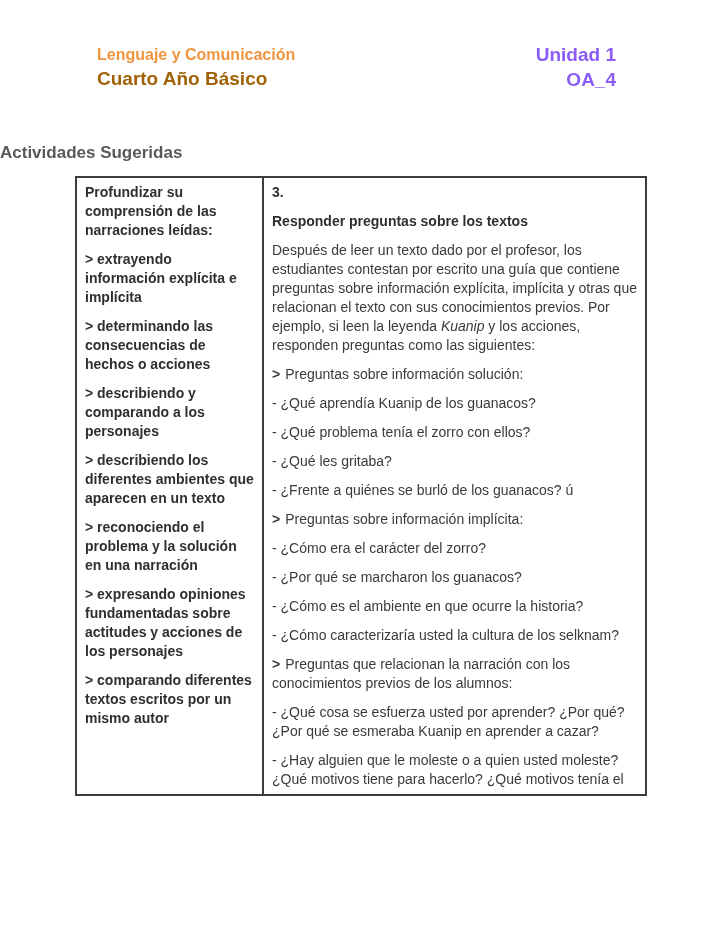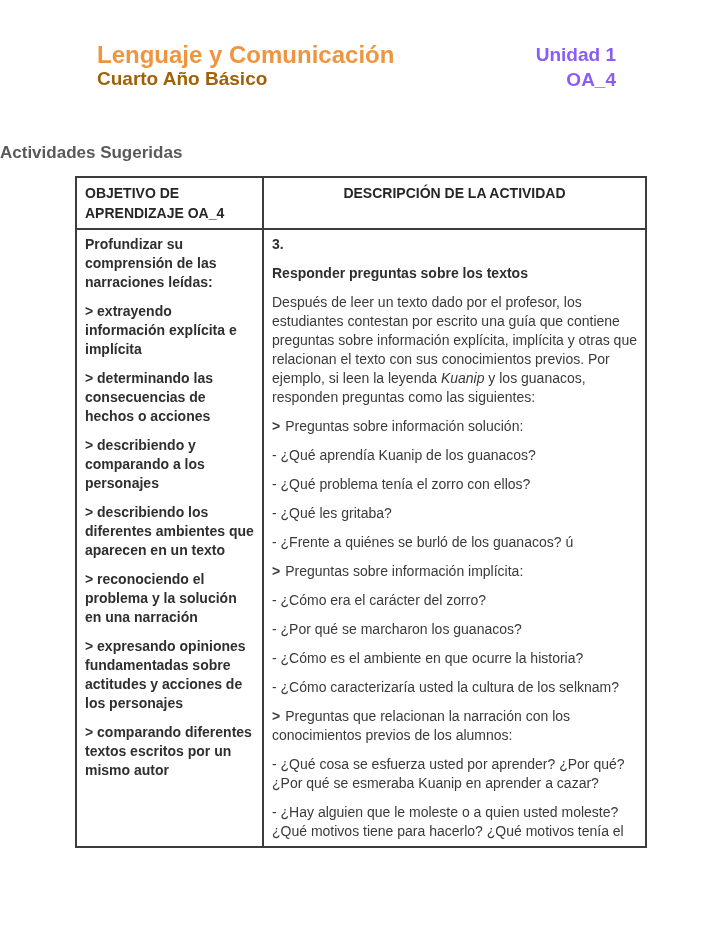--- a/index.html
+++ b/index.html
@@ -19,7 +19,7 @@
     margin:42px 104px 0 97px;
   }
   .hdr-left .subject{
-    font-size:24px;font-weight:bold;color:#F0953F;line-height:25px;
+    font-size:16px;font-weight:bold;color:#F0953F;line-height:25px;
   }
   .hdr-left .grade{
     font-size:19px;font-weight:bold;color:#a16207;line-height:24px;

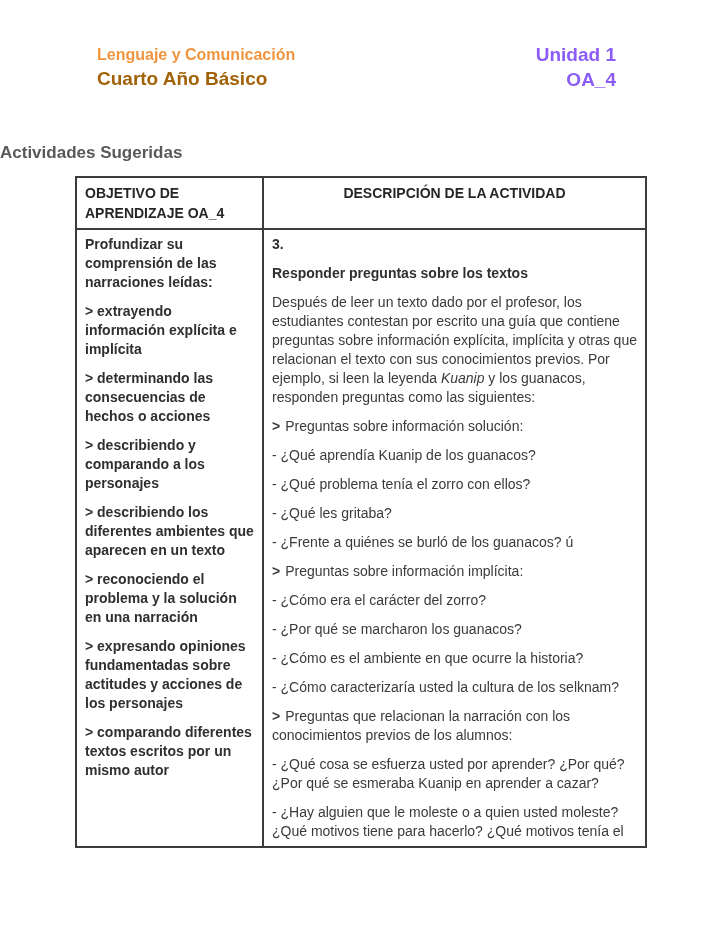--- a/index.html
+++ b/index.html
@@ -92,10 +92,6 @@
         <col style="width:383px">
       </colgroup>
     <tbody>
-        <tr class="head-row">
-      <th class="col1-head">OBJETIVO DE APRENDIZAJE OA_4</th>
-      <th class="col2-head">DESCRIPCIÓN DE LA ACTIVIDAD</th>
-    </tr>
     <tr class="body-row">
 
       <td class="obj-cell">

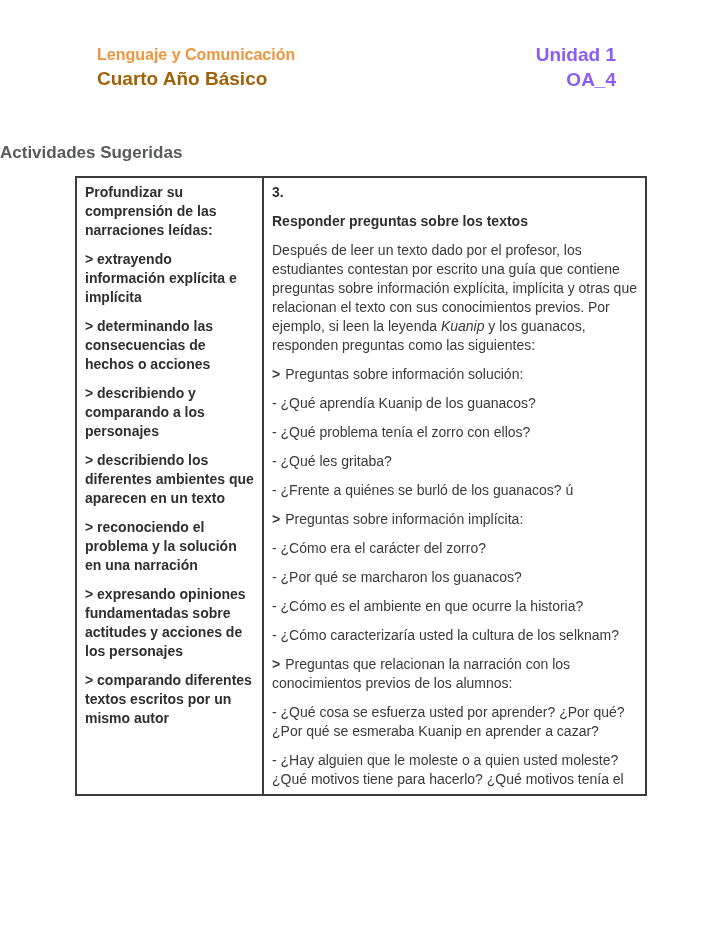--- a/index.html
+++ b/index.html
@@ -111,7 +111,7 @@
         <div class="clip">
           <p class="num">3.</p>
           <p class="act-title">Responder preguntas sobre los textos</p>
-          <p class="intro"><span>Después de leer un texto dado por el profesor, los estudiantes contestan por escrito una guía que contiene preguntas sobre información explícita, implícita y otras que relacionan el texto con sus conocimientos previos. Por ejemplo, si leen la leyenda </span><i>Kuanip</i><span> y los guanacos, responden preguntas como las siguientes:</span></p>
+          <p class="intro"><span>Después de leer un texto dado por el profesor, los estudiantes contestan por escrito una guía que contiene preguntas sobre información explícita, implícita y otras que relacionan el texto con sus conocimientos previos. Por ejemplo, si leen la leyenda </span><i>Kuanip</i><span> y los acciones, responden preguntas como las siguientes:</span></p>
 
           <p class="q-head"><span class="gt">&gt;</span><span>Preguntas sobre información solución:</span></p>
           <p class="q">- ¿Qué aprendía Kuanip de los guanacos?</p>

